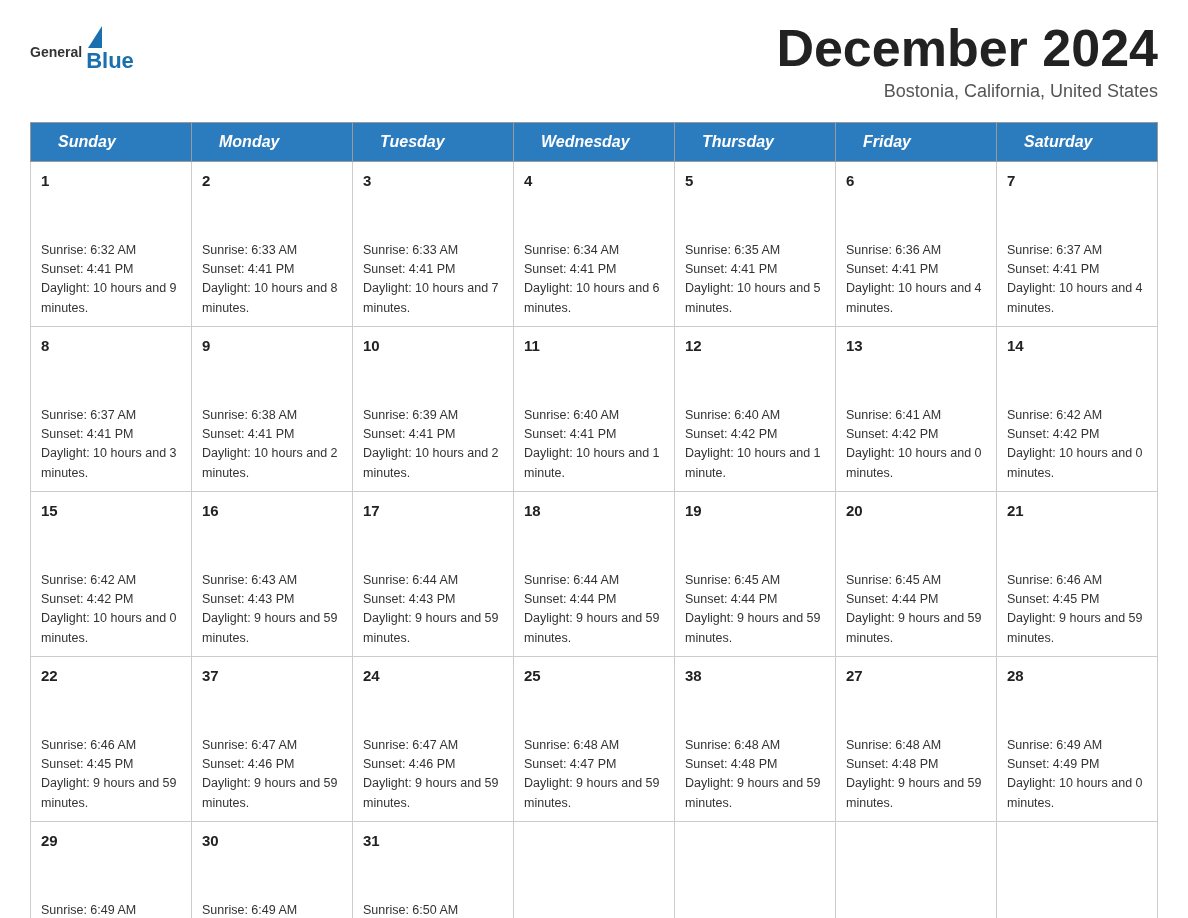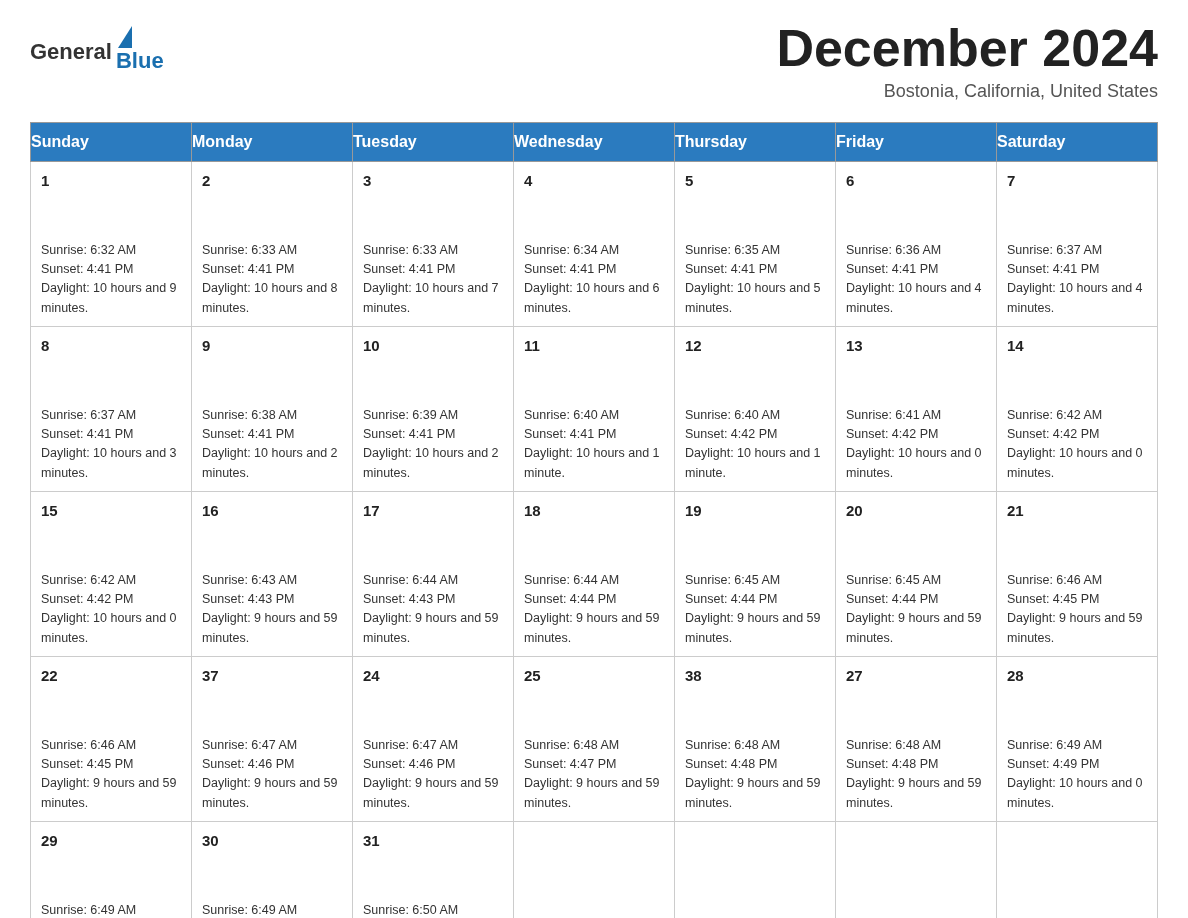--- a/index.html
+++ b/index.html
@@ -23,7 +23,7 @@
       padding-top: 10px;
     }
     .logo-text-general {
-      font-size: 22px;
+      font-size: 14px;
       font-weight: bold;
       color: #333;
       text-align: right;

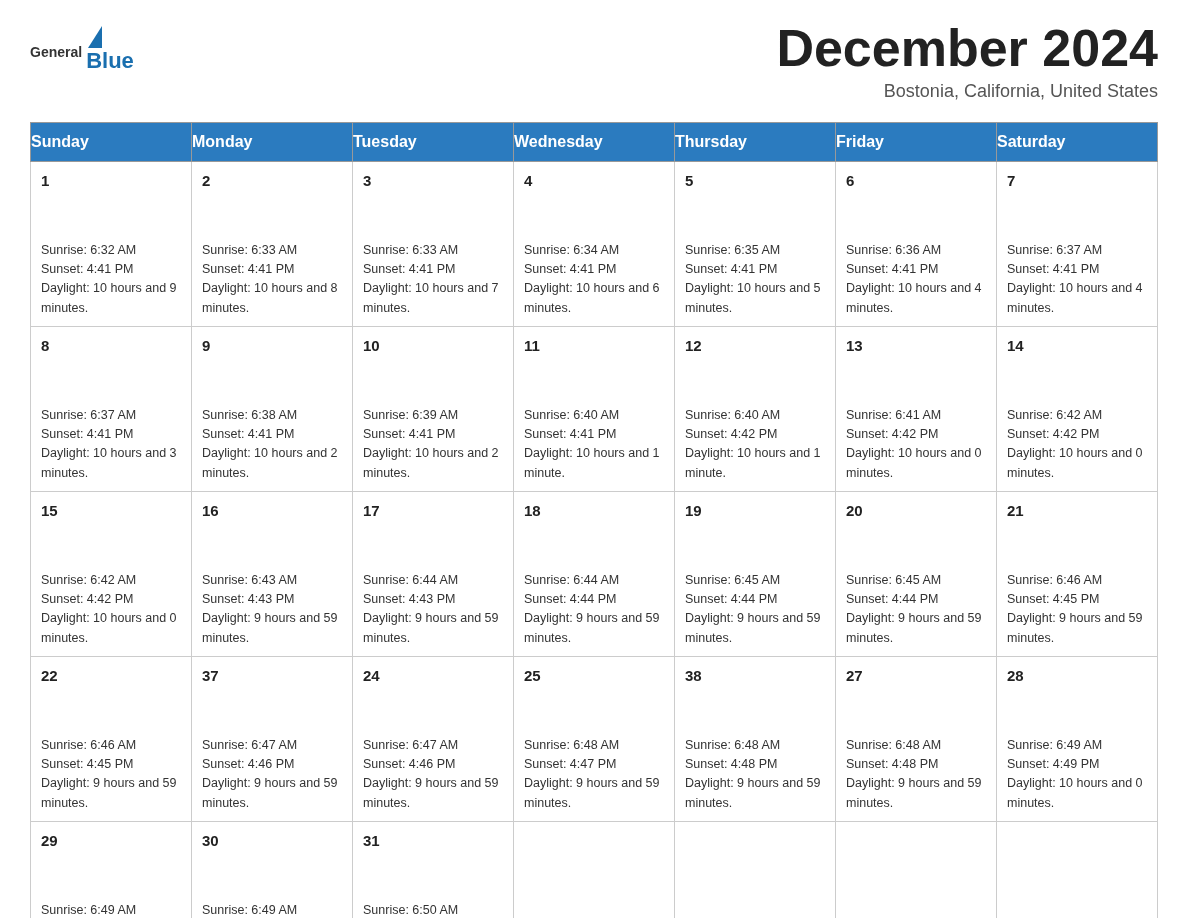--- a/index.html
+++ b/index.html
@@ -65,9 +65,10 @@
       color: #fff;
       font-size: 16px;
       font-weight: bold;
-      padding: 10px 0;
+      padding: 10px 27px;
       text-align: left;
       border: 1px solid #999;
+      font-style: italic;
     }
     .calendar td {
       vertical-align: top;

